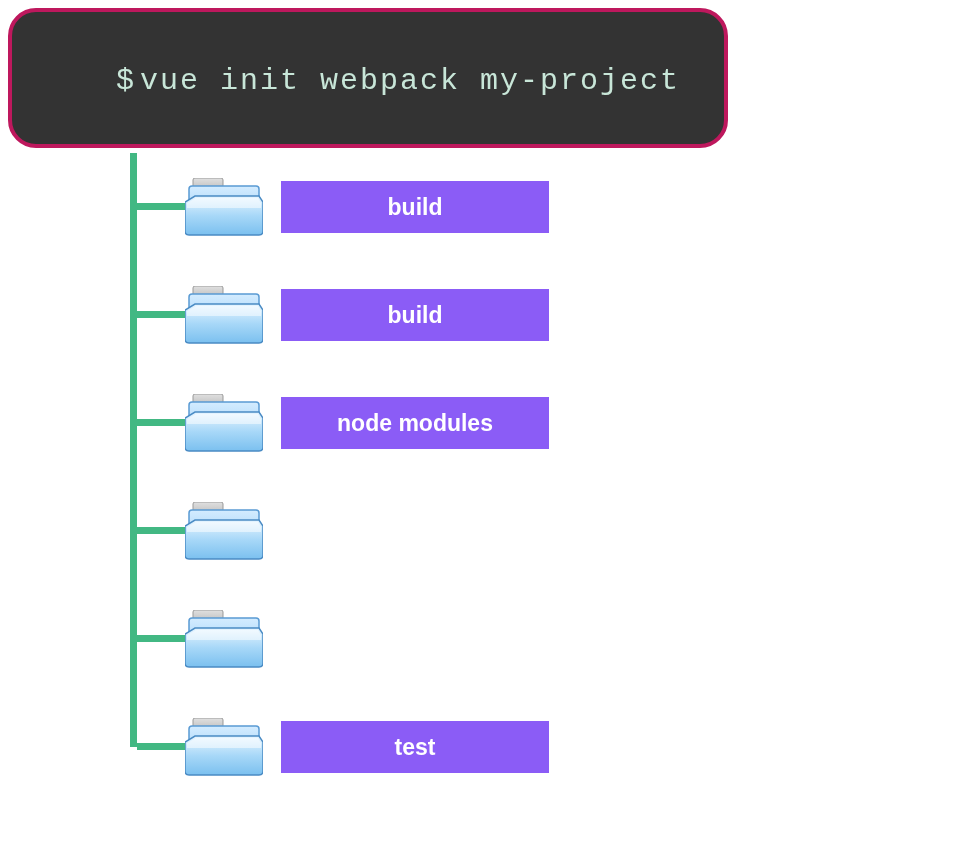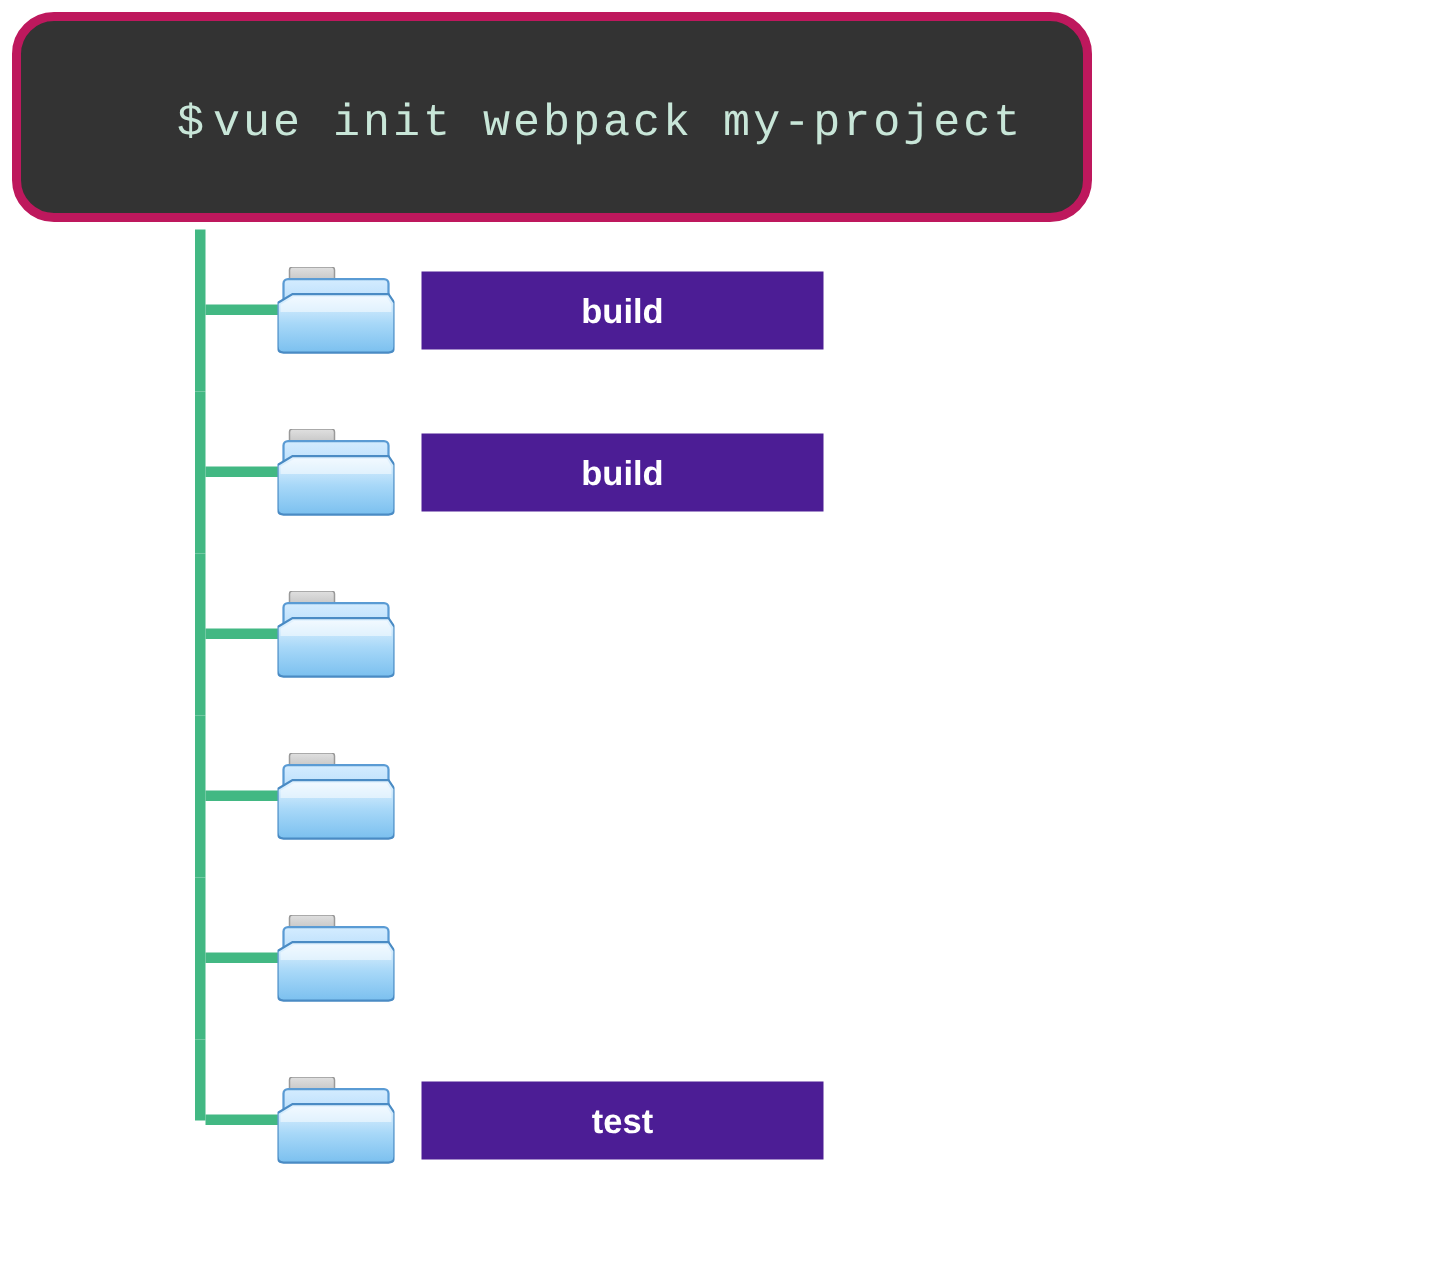--- a/index.html
+++ b/index.html
@@ -21,7 +21,7 @@
       width: 720px;
       height: 140px;
       background: #333333;
-      border: 6px solid #be185d;
+      border: 4px solid #be185d;
       border-radius: 28px;
       padding: 18px 24px;
     }

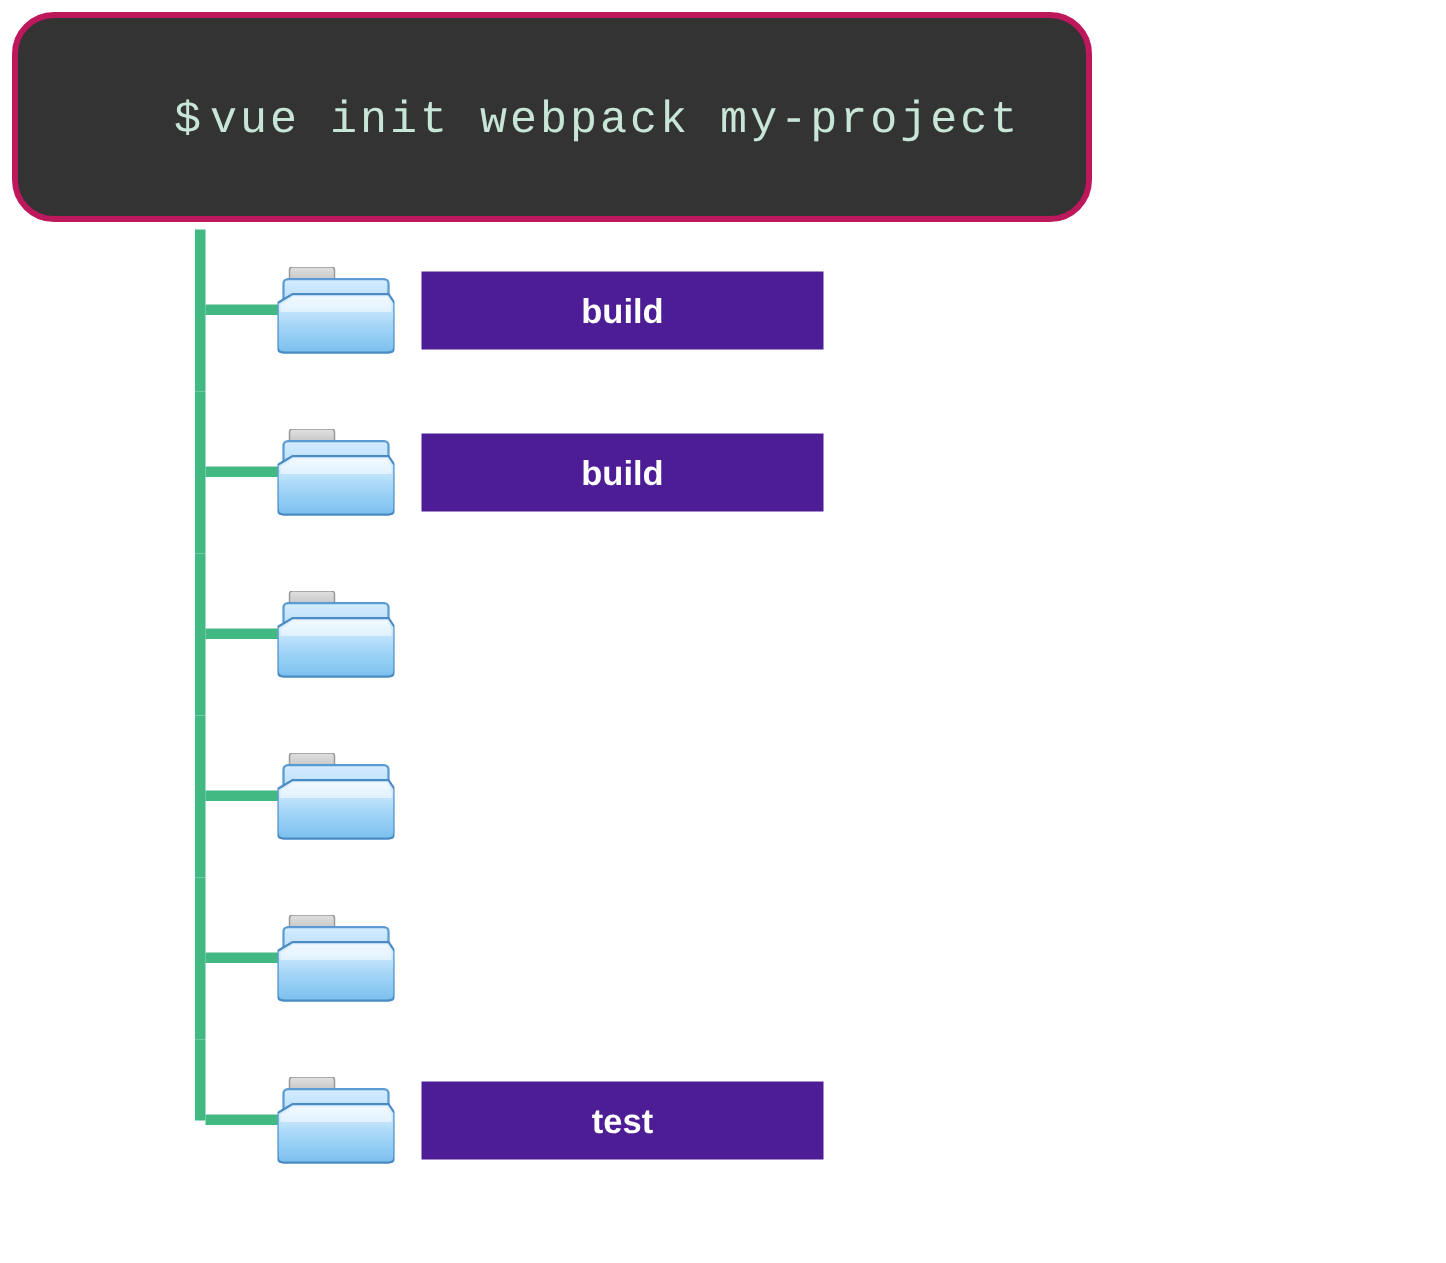--- a/index.html
+++ b/index.html
@@ -77,7 +77,7 @@
       margin-left: 18px;
       width: 268px;
       height: 52px;
-      background: #4c1d95;
+      background: #8b5cf6;
       color: #ffffff;
       font-weight: 700;
       font-size: 23px;

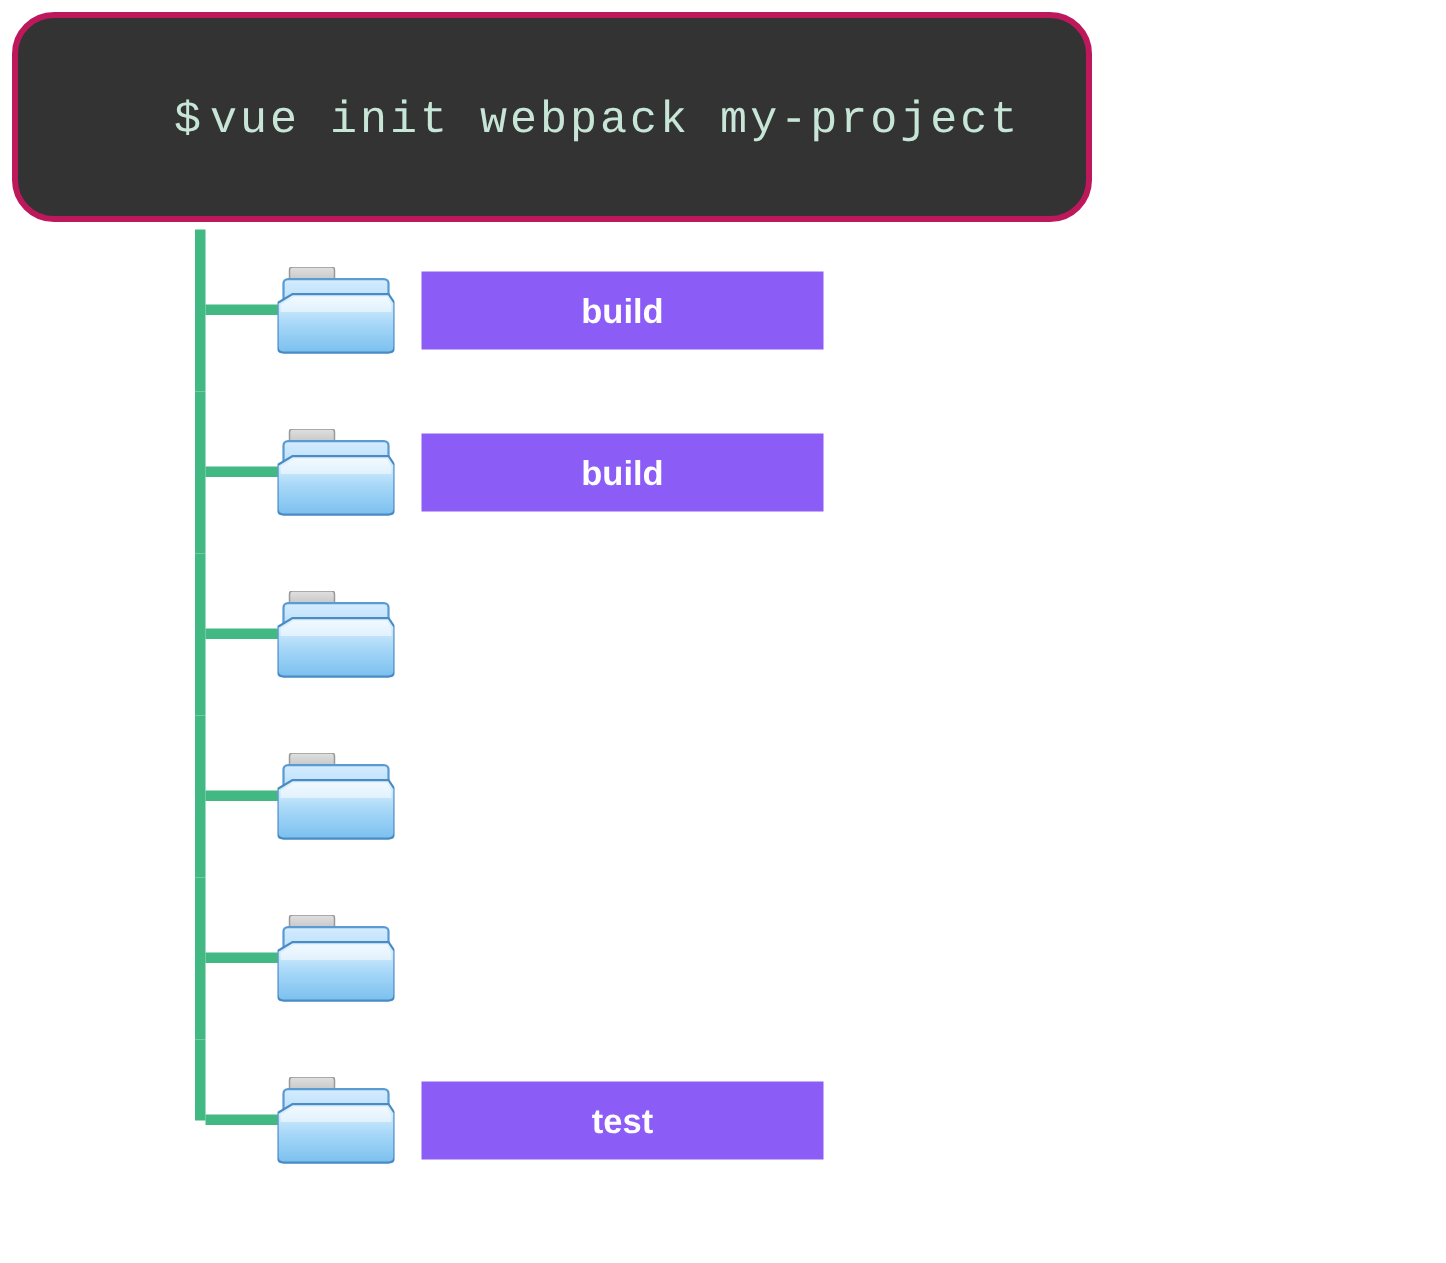--- a/index.html
+++ b/index.html
@@ -151,6 +151,7 @@
         <path d="M 2 25 L 11 20 L 73 20 L 76 25 L 76 30 L 2 30 Z" fill="#ffffff" opacity="0.5"></path>
       </svg>
     </div>
+    <div class="folder-label">node modules</div>
   </div>
 
   <div class="tree-item">

